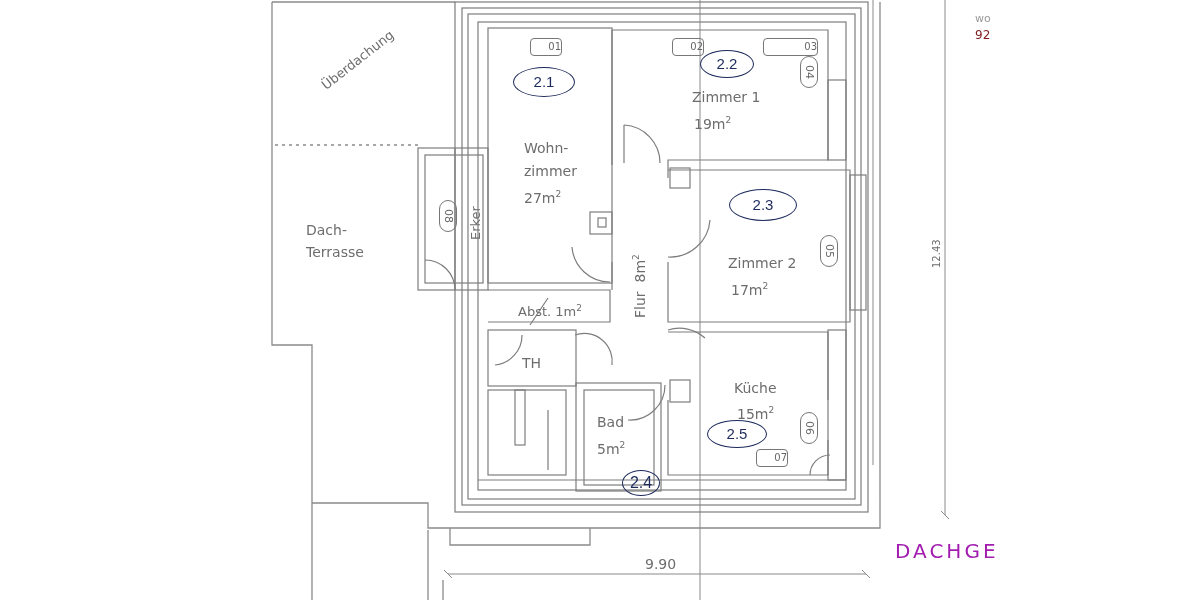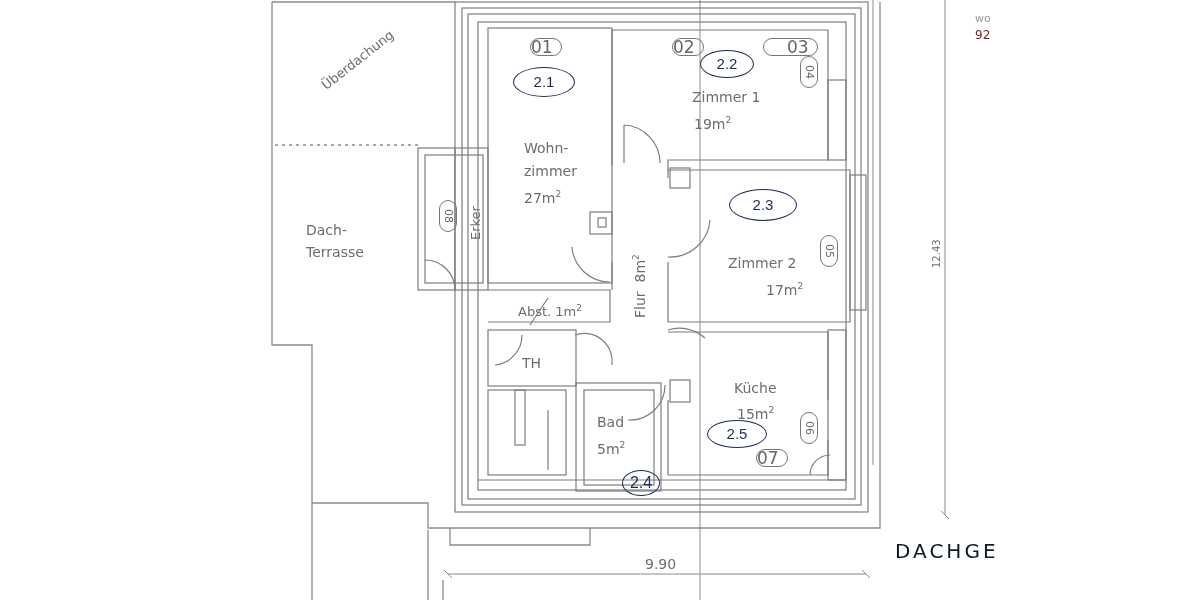--- a/index.html
+++ b/index.html
@@ -7,7 +7,7 @@
   #plan{position:absolute;left:0;top:0;width:1200px;height:600px;}
   .lbl{position:absolute;color:#6d6d6d;font-family:"DejaVu Sans",sans-serif;font-size:14px;line-height:17px;white-space:pre;}
   .lbl sup{font-size:9px;}
-  .tag{position:absolute;border:1.5px solid #777;border-radius:9px;font-size:17px;color:#666;text-align:left;line-height:16px;height:16px;width:30px;}
+  .tag{position:absolute;border:1.5px solid #777;border-radius:4px;font-size:10px;color:#666;text-align:right;line-height:16px;height:16px;width:30px;}
   .tagv{position:absolute;border:1.5px solid #777;border-radius:10px;font-size:11px;color:#666;text-align:center;width:16px;height:30px;}
   .tagv span{display:block;transform:rotate(90deg);line-height:30px;}
   .ink{position:absolute;border:1.6px solid #1d2a5c;border-radius:50%;color:#1d2a5c;font-size:15px;text-align:center;font-family:Liberation Sans, sans-serif;}

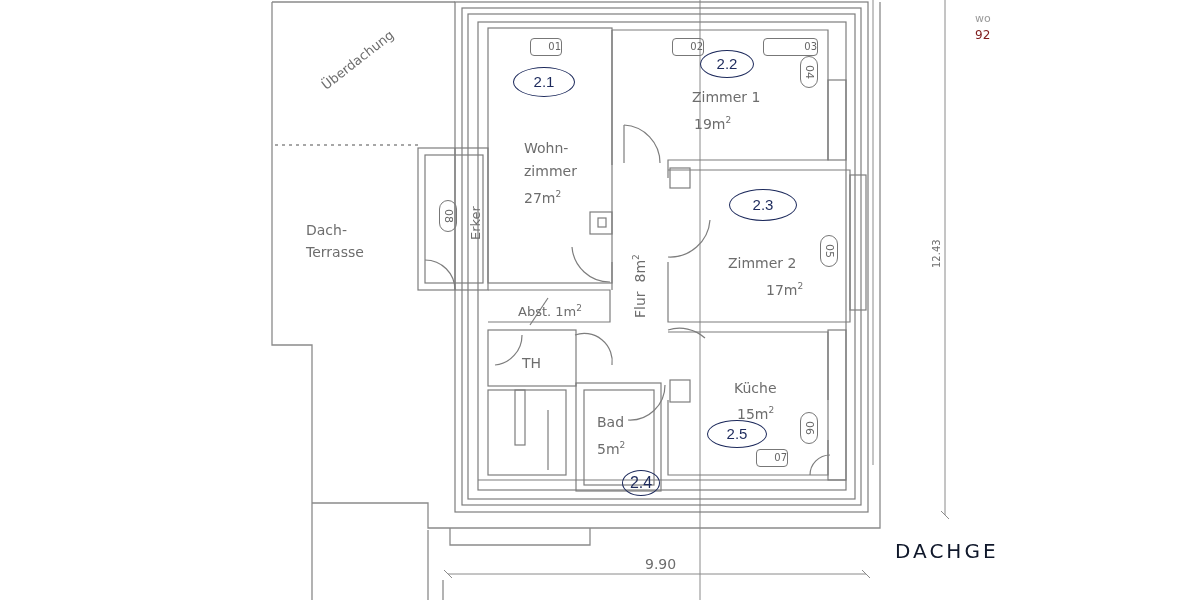--- a/index.html
+++ b/index.html
@@ -107,7 +107,7 @@
 <div class="lbl" style="left:694px;top:112px;"><span>19m</span><sup>2</sup></div>
 
 <div class="lbl" style="left:728px;top:255px;">Zimmer 2</div>
-<div class="lbl" style="left:731px;top:278px;margin-left:35px;"><span>17m</span><sup>2</sup></div>
+<div class="lbl" style="left:731px;top:278px;"><span>17m</span><sup>2</sup></div>
 
 <div class="lbl" style="left:597px;top:414px;">Bad</div>
 <div class="lbl" style="left:597px;top:437px;"><span>5m</span><sup>2</sup></div>

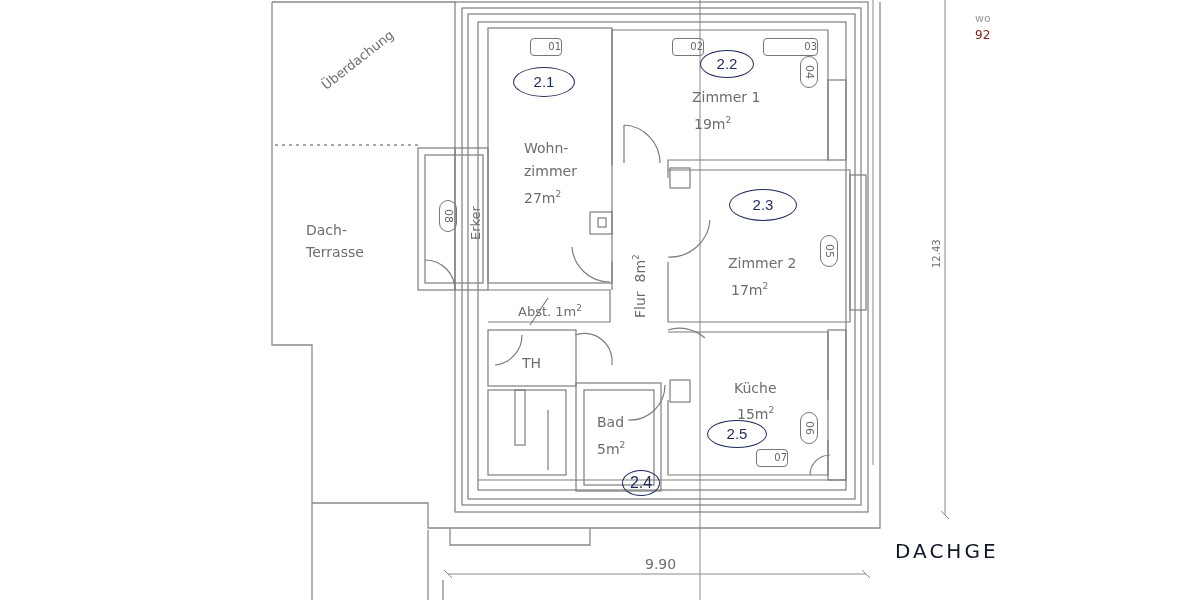--- a/index.html
+++ b/index.html
@@ -148,6 +148,6 @@
 
 <div class="lbl" style="left:975px;top:10px;font-size:11px;color:#999;">wo</div>
 <div class="lbl" style="left:975px;top:27px;font-size:12px;color:#7f1d1d;">92</div>
-<div class="lbl" style="left:895px;top:543px;font-size:20px;letter-spacing:3px;color:#0f172a;">DACHGE</div>
+<div class="lbl" style="left:895px;top:543px;font-size:20px;letter-spacing:3px;color:#a21caf;">DACHGE</div>
 
 </body></html>

